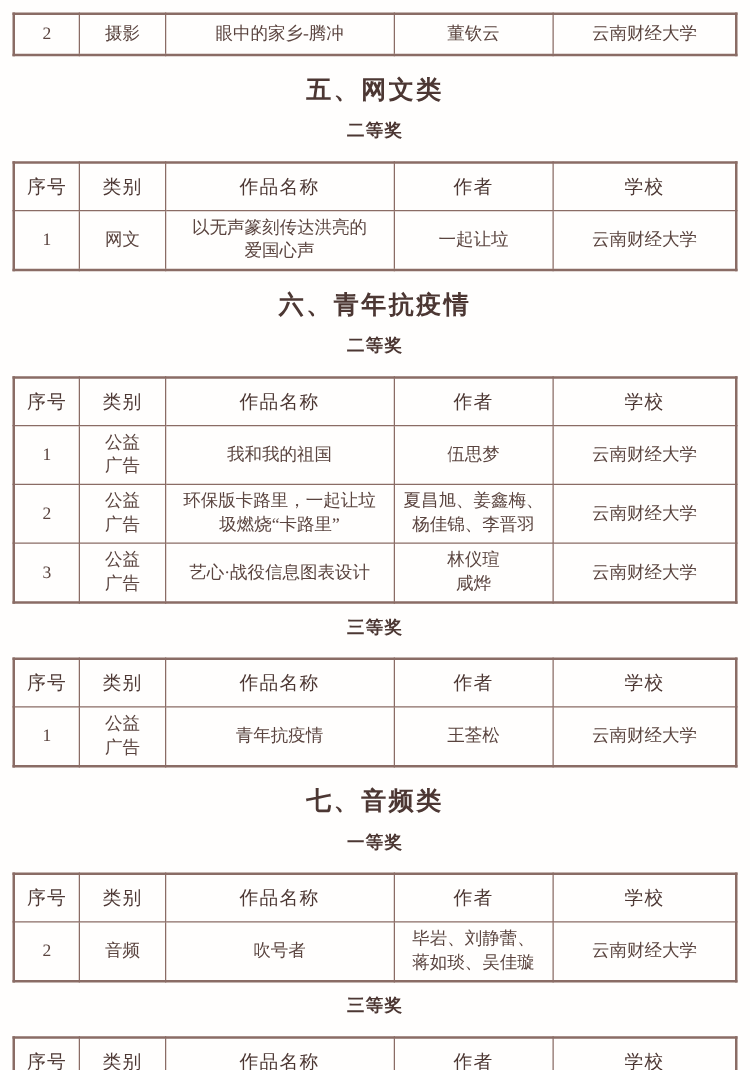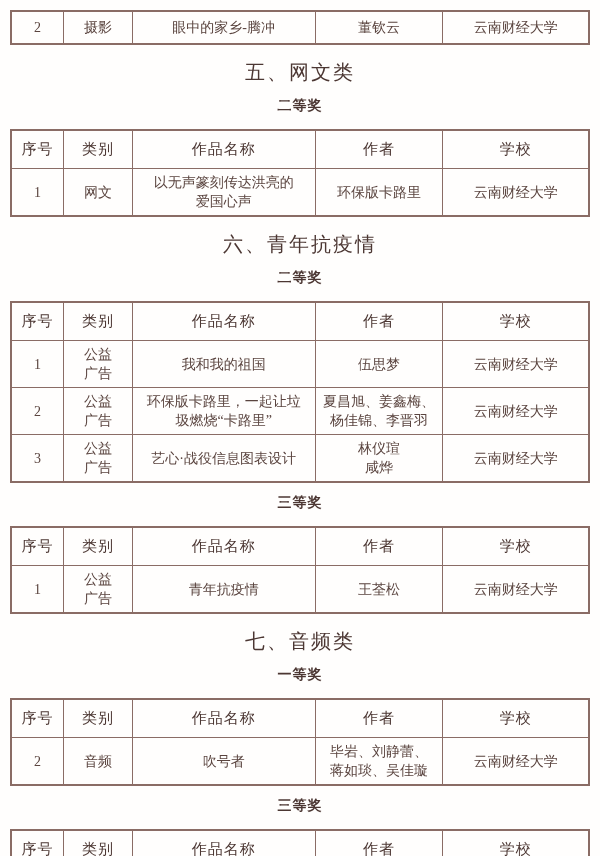--- a/index.html
+++ b/index.html
@@ -39,7 +39,7 @@
   }
   .tbl.top td{padding:5px 2px;line-height:21px;}
   .sec-title{
-    font-size:20px;font-weight:normal;text-align:center;
+    font-size:20px;font-weight:bold;text-align:center;
     color:var(--ink-strong);margin:14px 0 0;line-height:27px;
     letter-spacing:2px;
   }

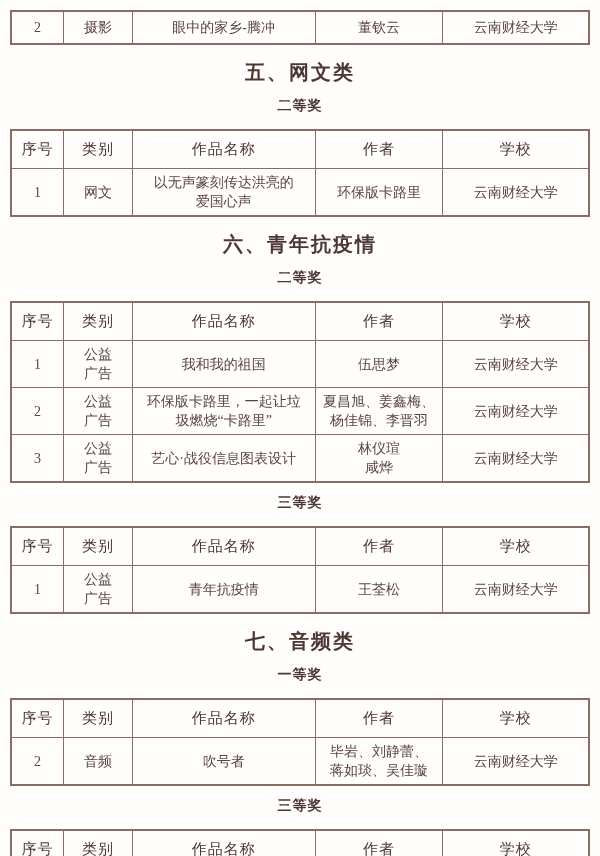--- a/index.html
+++ b/index.html
@@ -99,7 +99,7 @@
         <td>网文</td>
         <td>以无声篆刻传达洪亮的
 爱国心声</td>
-        <td>环保版卡路里</td>
+        <td>一起让垃</td>
         <td>云南财经大学</td>
       </tr>
     </tbody>

